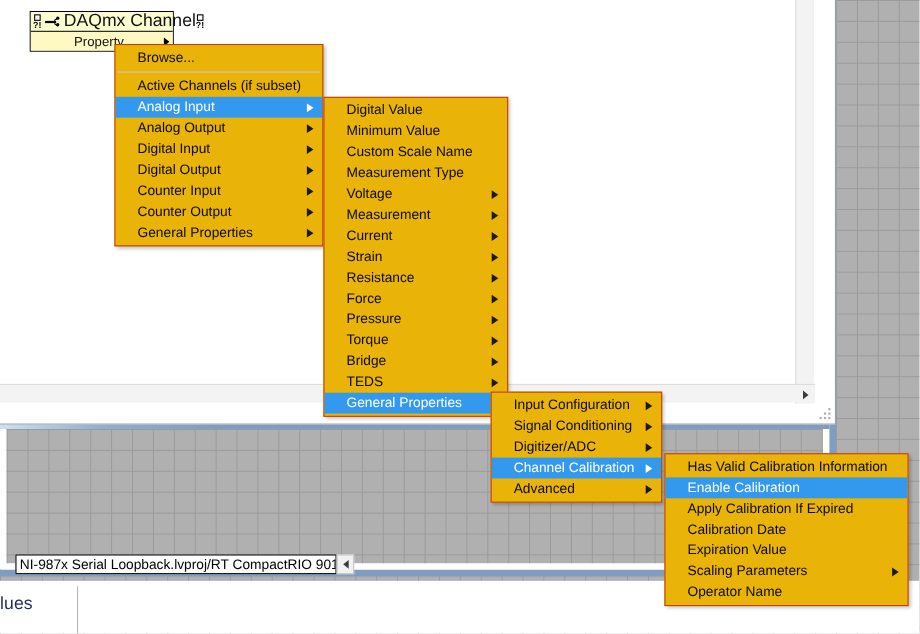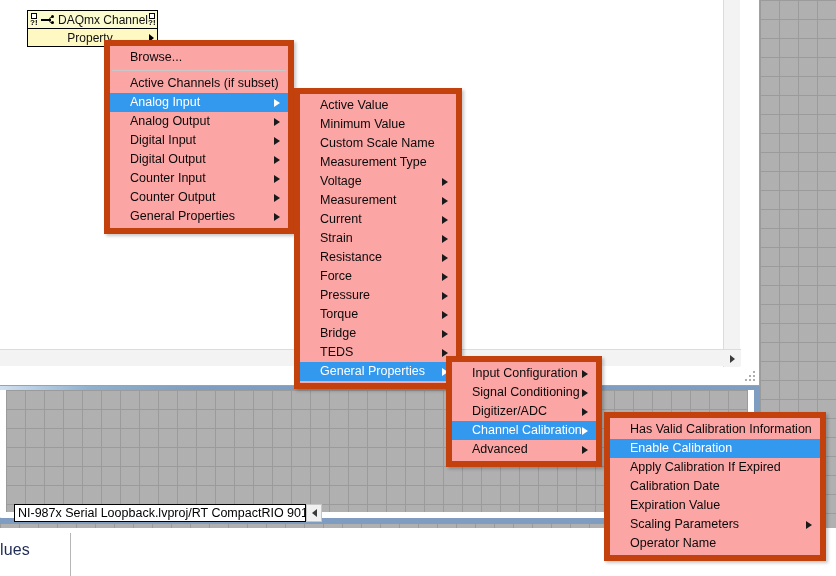--- a/index.html
+++ b/index.html
@@ -208,7 +208,7 @@
   .prop-node-title .lbl {
     flex: 1;
     text-align: center;
-    font-size: 12px;
+    font-size: 16px;
     color: #111;
     white-space: nowrap;
   }

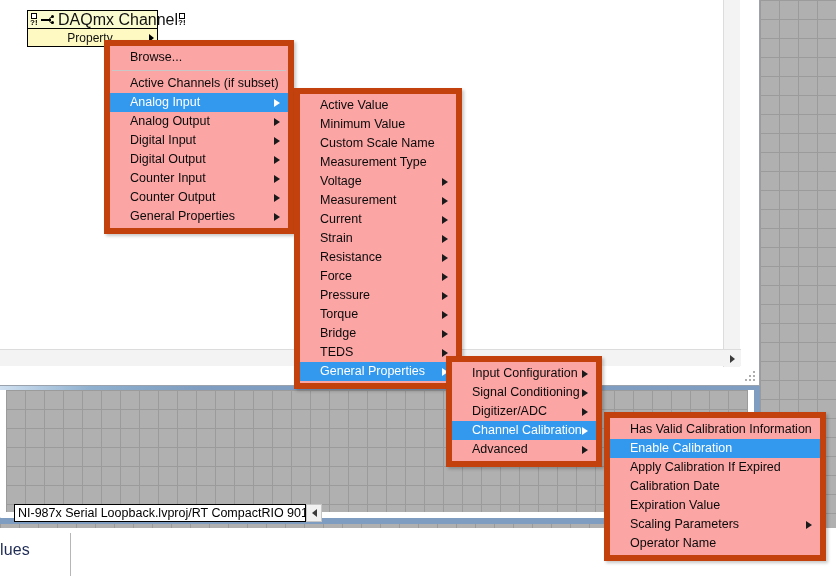--- a/index.html
+++ b/index.html
@@ -287,8 +287,8 @@
   
   .menu {
     position: absolute;
-    background: #fca5a5;
-    border: 6px solid #c2410c;
+    background: #eab308;
+    border: 1px solid #c2410c;
     box-shadow: 2px 2px 3px rgba(0,0,0,.22);
     padding: 2px 0;
     box-sizing: border-box;

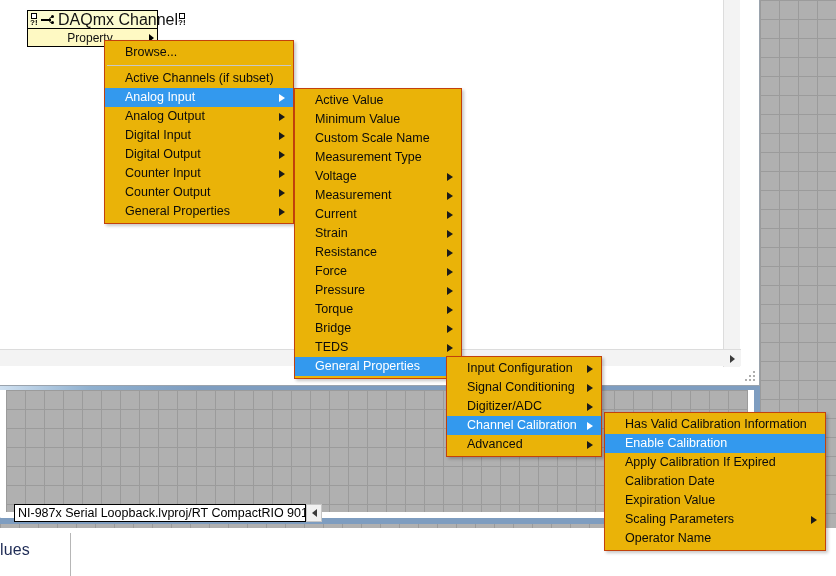--- a/index.html
+++ b/index.html
@@ -413,7 +413,7 @@
       <div class="menu-item"><span>General Properties</span><span class="sub"></span></div>
     </div>
   <div class="menu" id="menu2">
-      <div class="menu-item"><span>Active Value</span></div>
+      <div class="menu-item"><span>Digital Value</span></div>
       <div class="menu-item"><span>Minimum Value</span></div>
       <div class="menu-item"><span>Custom Scale Name</span></div>
       <div class="menu-item"><span>Measurement Type</span></div>

